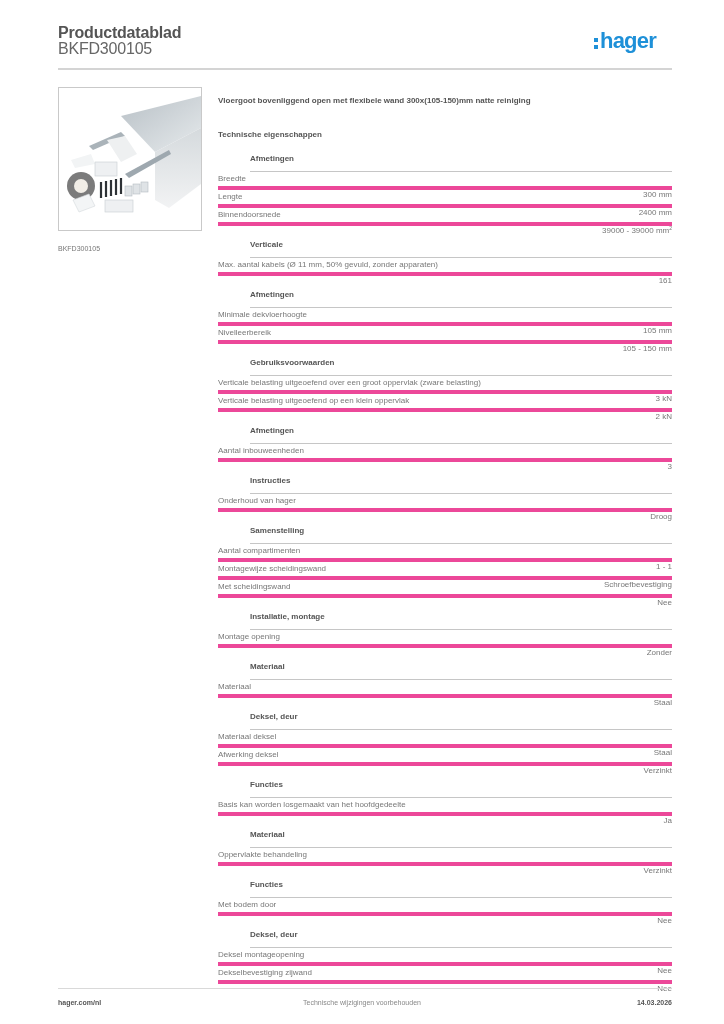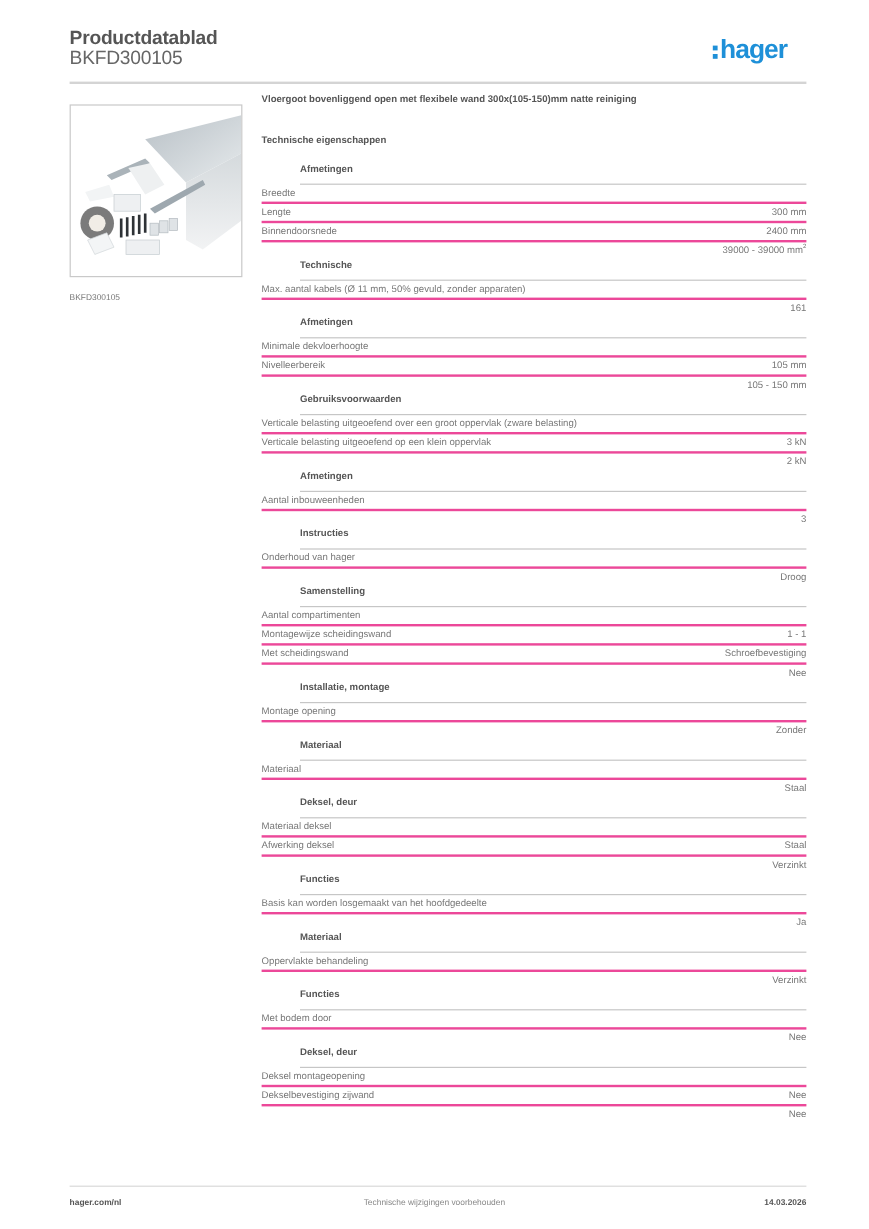--- a/index.html
+++ b/index.html
@@ -12,7 +12,7 @@
   .hdr-rule { position:absolute; left:58px; top:68px; width:614px; height:2px; background:#d4d4d4; }
   .img-box { position:absolute; left:58px; top:87px; width:144px; height:144px; border:1px solid #c9c9c9; background:#fff; box-sizing:border-box; overflow:hidden; }
   .img-caption { position:absolute; left:58px; top:245px; font-size:7px; color:#777; }
-  .content { position:absolute; left:218px; top:78px; width:454px; }
+  .content { position:absolute; left:218px; top:96px; width:454px; }
   .product-desc { font-size:8px; font-weight:bold; color:#555; height:10px; line-height:10px; }
   .section-title { font-size:8px; font-weight:bold; color:#555; margin-top:24px; height:10px; line-height:10px; }
   .group { margin-top:13px; }

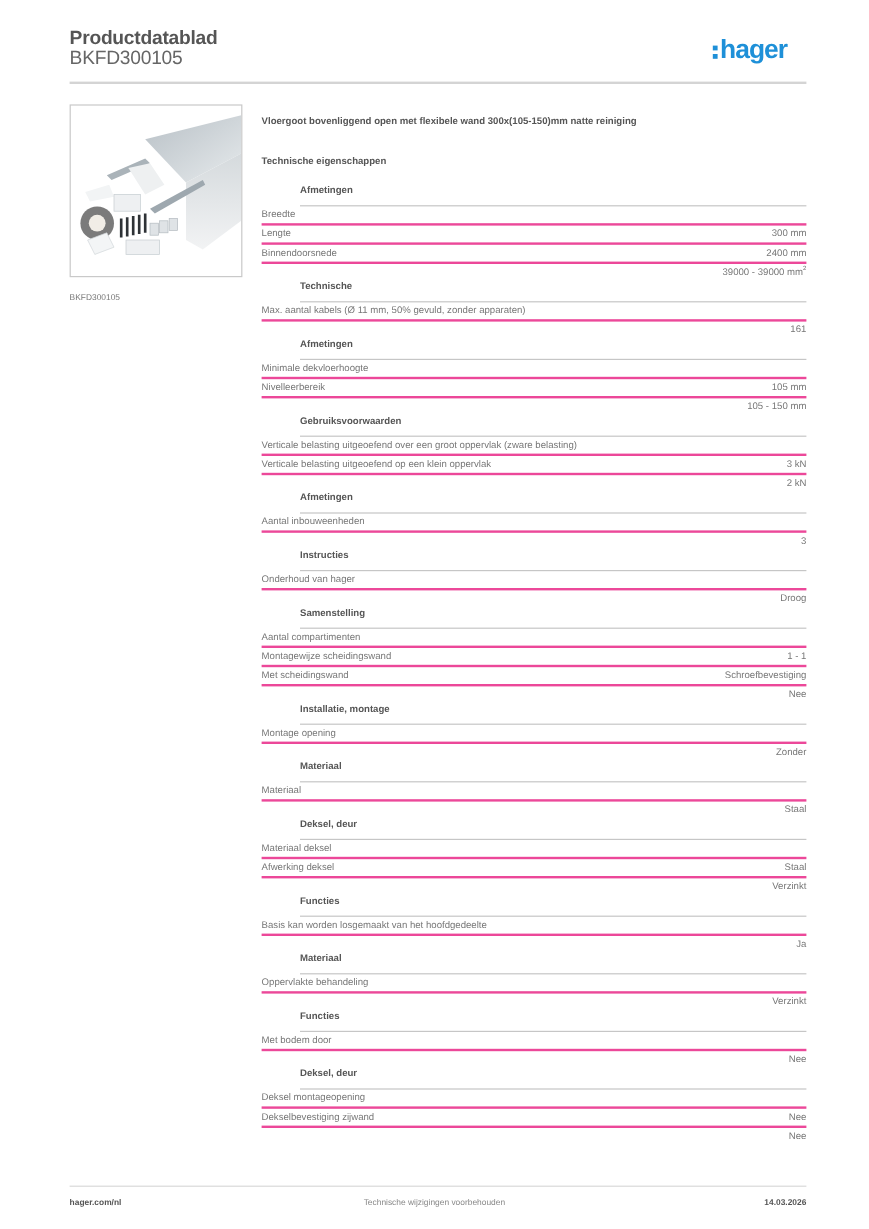--- a/index.html
+++ b/index.html
@@ -17,7 +17,7 @@
   .section-title { font-size:8px; font-weight:bold; color:#555; margin-top:24px; height:10px; line-height:10px; }
   .group { margin-top:13px; }
   .group-title { font-size:8px; font-weight:bold; color:#555; height:11px; line-height:11px; border-bottom:1px solid #c6c6c6; padding-bottom:7px;margin-left:32px; }
-  .row { display:flex; justify-content:space-between; font-size:8px; color:#777; height:14px; line-height:14px; border-bottom:2px solid #ec4899; }
+  .row { display:flex; justify-content:space-between; font-size:8px; color:#777; height:14px; line-height:14px; border-bottom:4px solid #ec4899; }
   .row .val { text-align:right;margin-top:16px; }
   sup { font-size:5px; vertical-align:top; line-height:8px; }
   .foot-rule { position:absolute; left:58px; top:988px; width:614px; height:1px; background:#d9d9d9; }

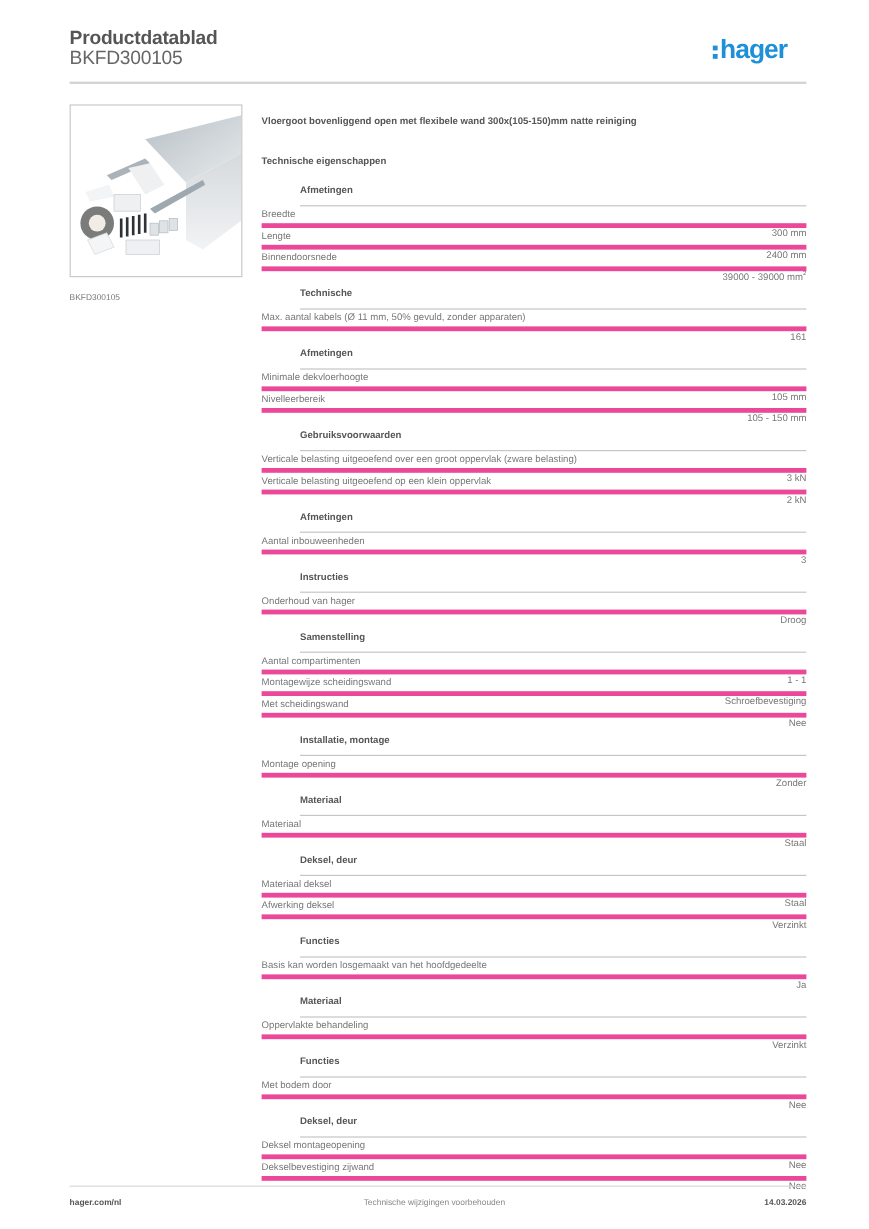--- a/index.html
+++ b/index.html
@@ -96,7 +96,7 @@
         </div>
       </div>
       <div class="group">
-        <div class="group-title">Technische</div>
+        <div class="group-title">Verticale</div>
         <div class="row">
           <span>Max. aantal kabels (Ø 11 mm, 50% gevuld, zonder apparaten)</span>
           <span class="val"><span>161</span></span>

